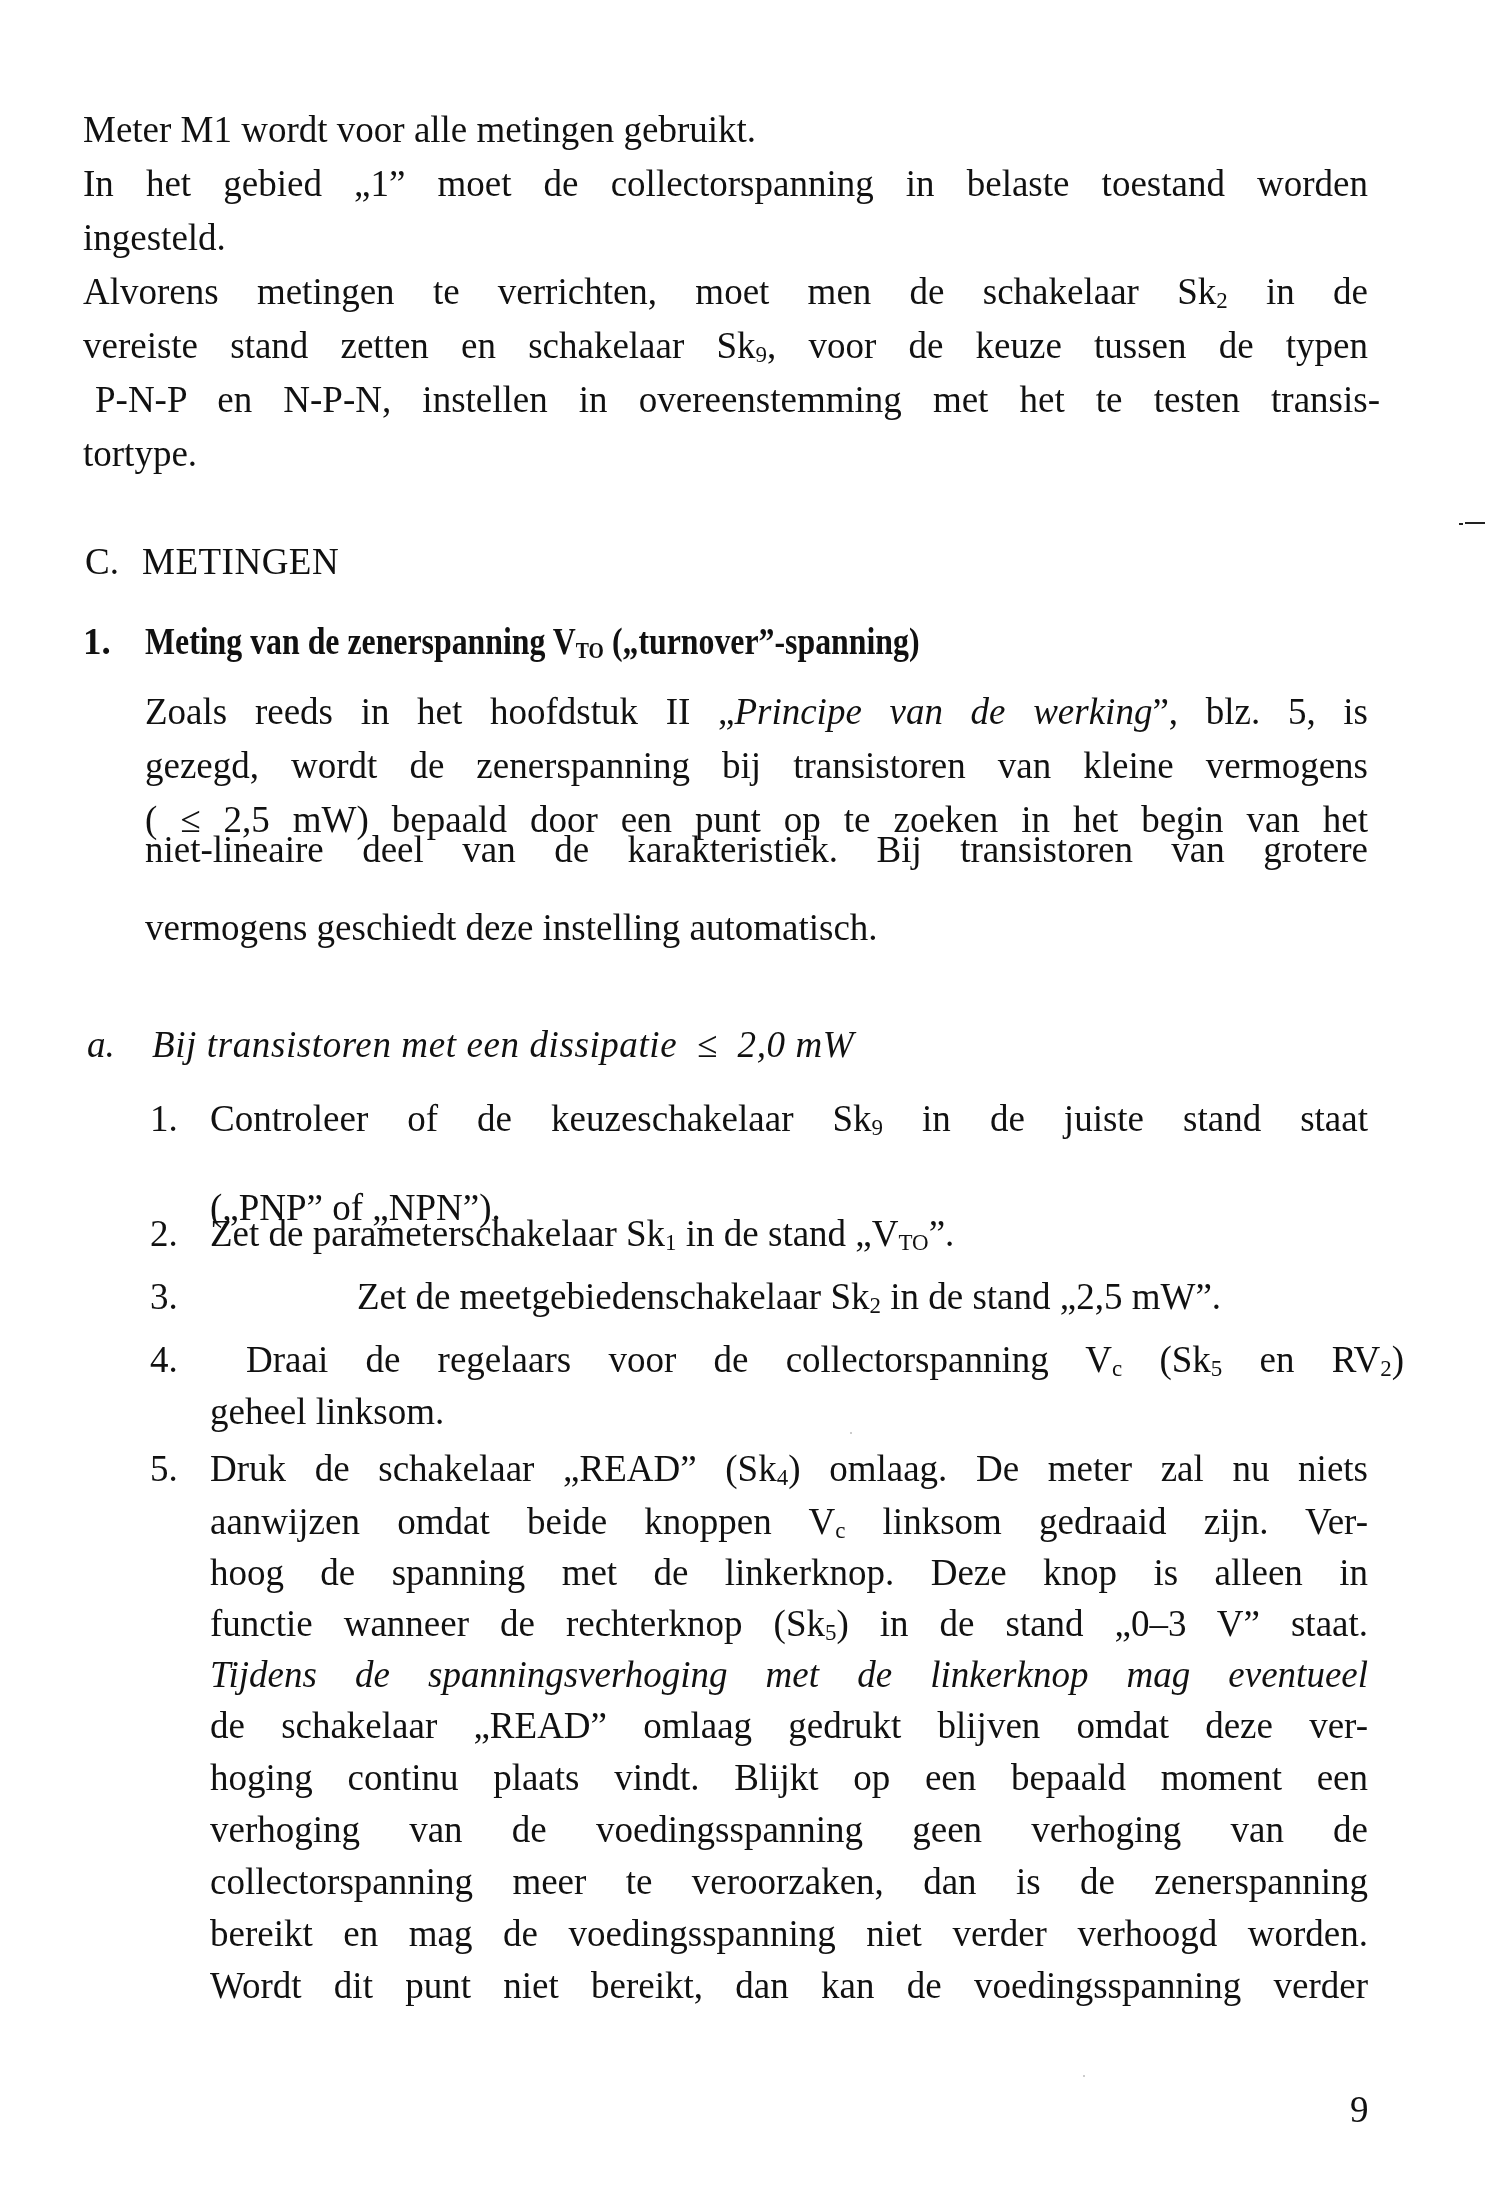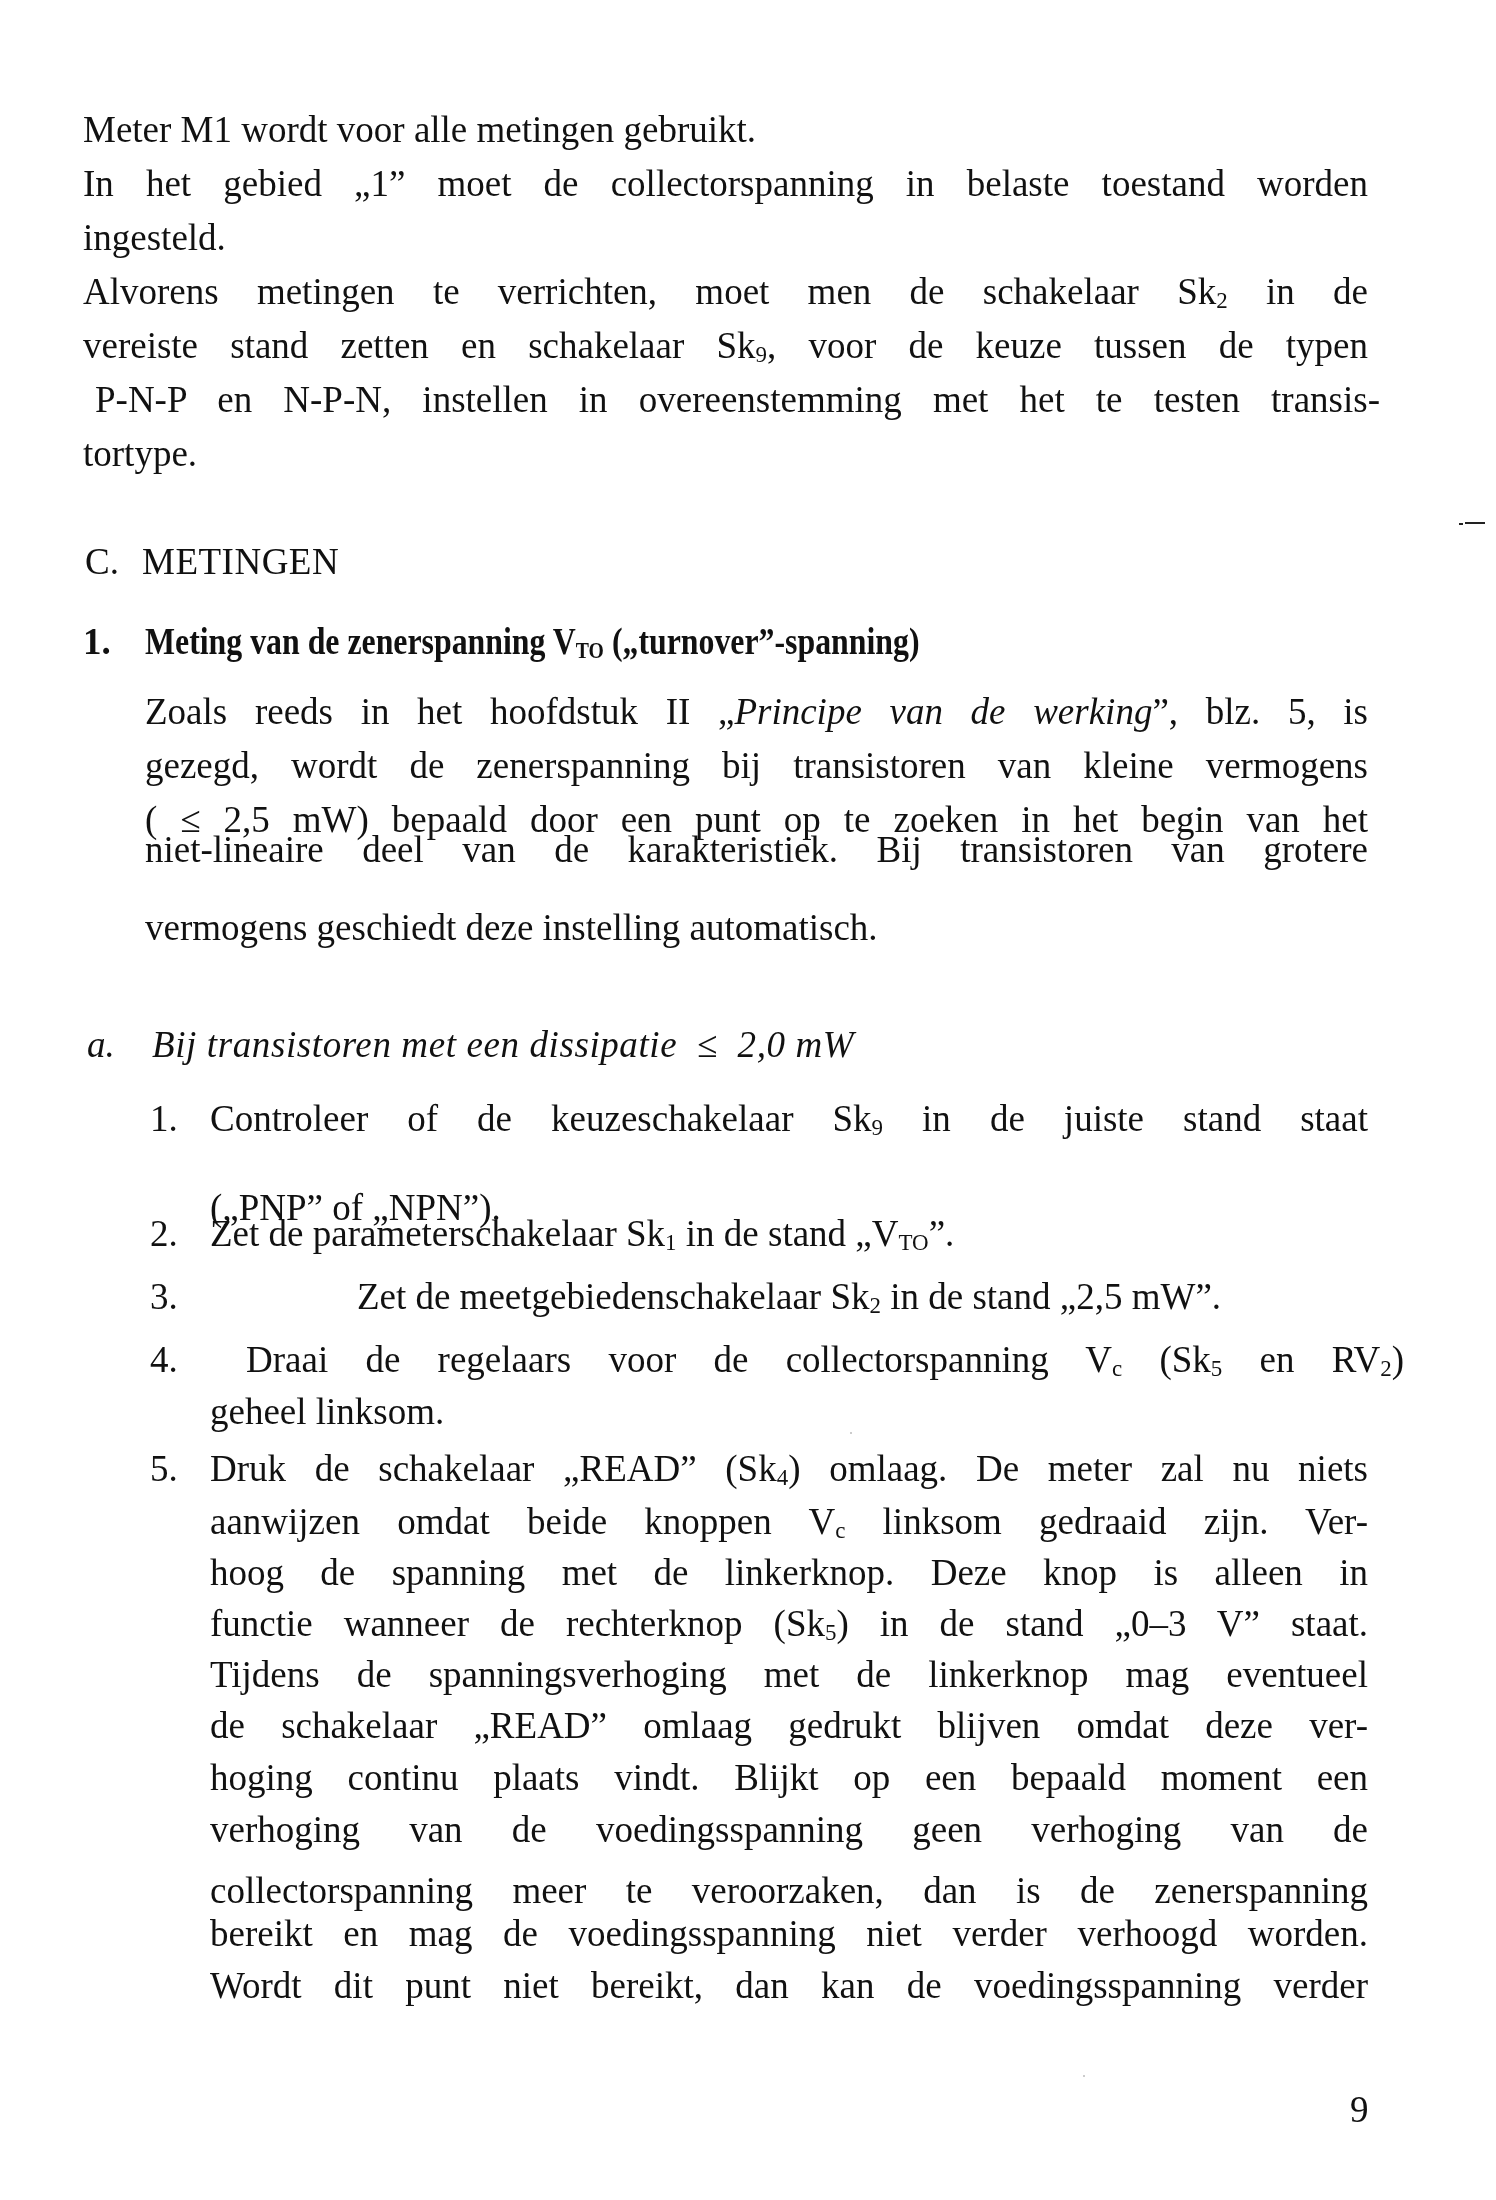--- a/index.html
+++ b/index.html
@@ -80,7 +80,7 @@
     <div class="line just" style="left:210px; top:1500px; width:1158px;"><span>aanwijzen omdat beide knoppen V</span><sub>c</sub><span> linksom gedraaid zijn. Ver-</span></div>
     <div class="line just" style="left:210px; top:1551px; width:1158px;"><span>hoog de spanning met de linkerknop. Deze knop is alleen in</span></div>
     <div class="line just" style="left:210px; top:1602px; width:1158px;"><span>functie wanneer de rechterknop (Sk</span><sub>5</sub><span>) in de stand „0–3 V” staat.</span></div>
-    <div class="line just" style="left:210px; top:1653px; width:1158px;"><span>Tijdens de spanningsverhoging met de linkerknop mag eventueel</span></div>
+    <div class="line just" style="left:210px; top:1653px; width:1158px;font-style:italic;"><span>Tijdens de spanningsverhoging met de linkerknop mag eventueel</span></div>
     <div class="line just" style="left:210px; top:1704px; width:1158px;"><span>de schakelaar „READ” omlaag gedrukt blijven omdat deze ver-</span></div>
     <div class="line just" style="left:210px; top:1756px; width:1158px;"><span>hoging continu plaats vindt. Blijkt op een bepaald moment een</span></div>
     <div class="line just" style="left:210px; top:1808px; width:1158px;"><span>verhoging van de voedingsspanning geen verhoging van de</span></div>

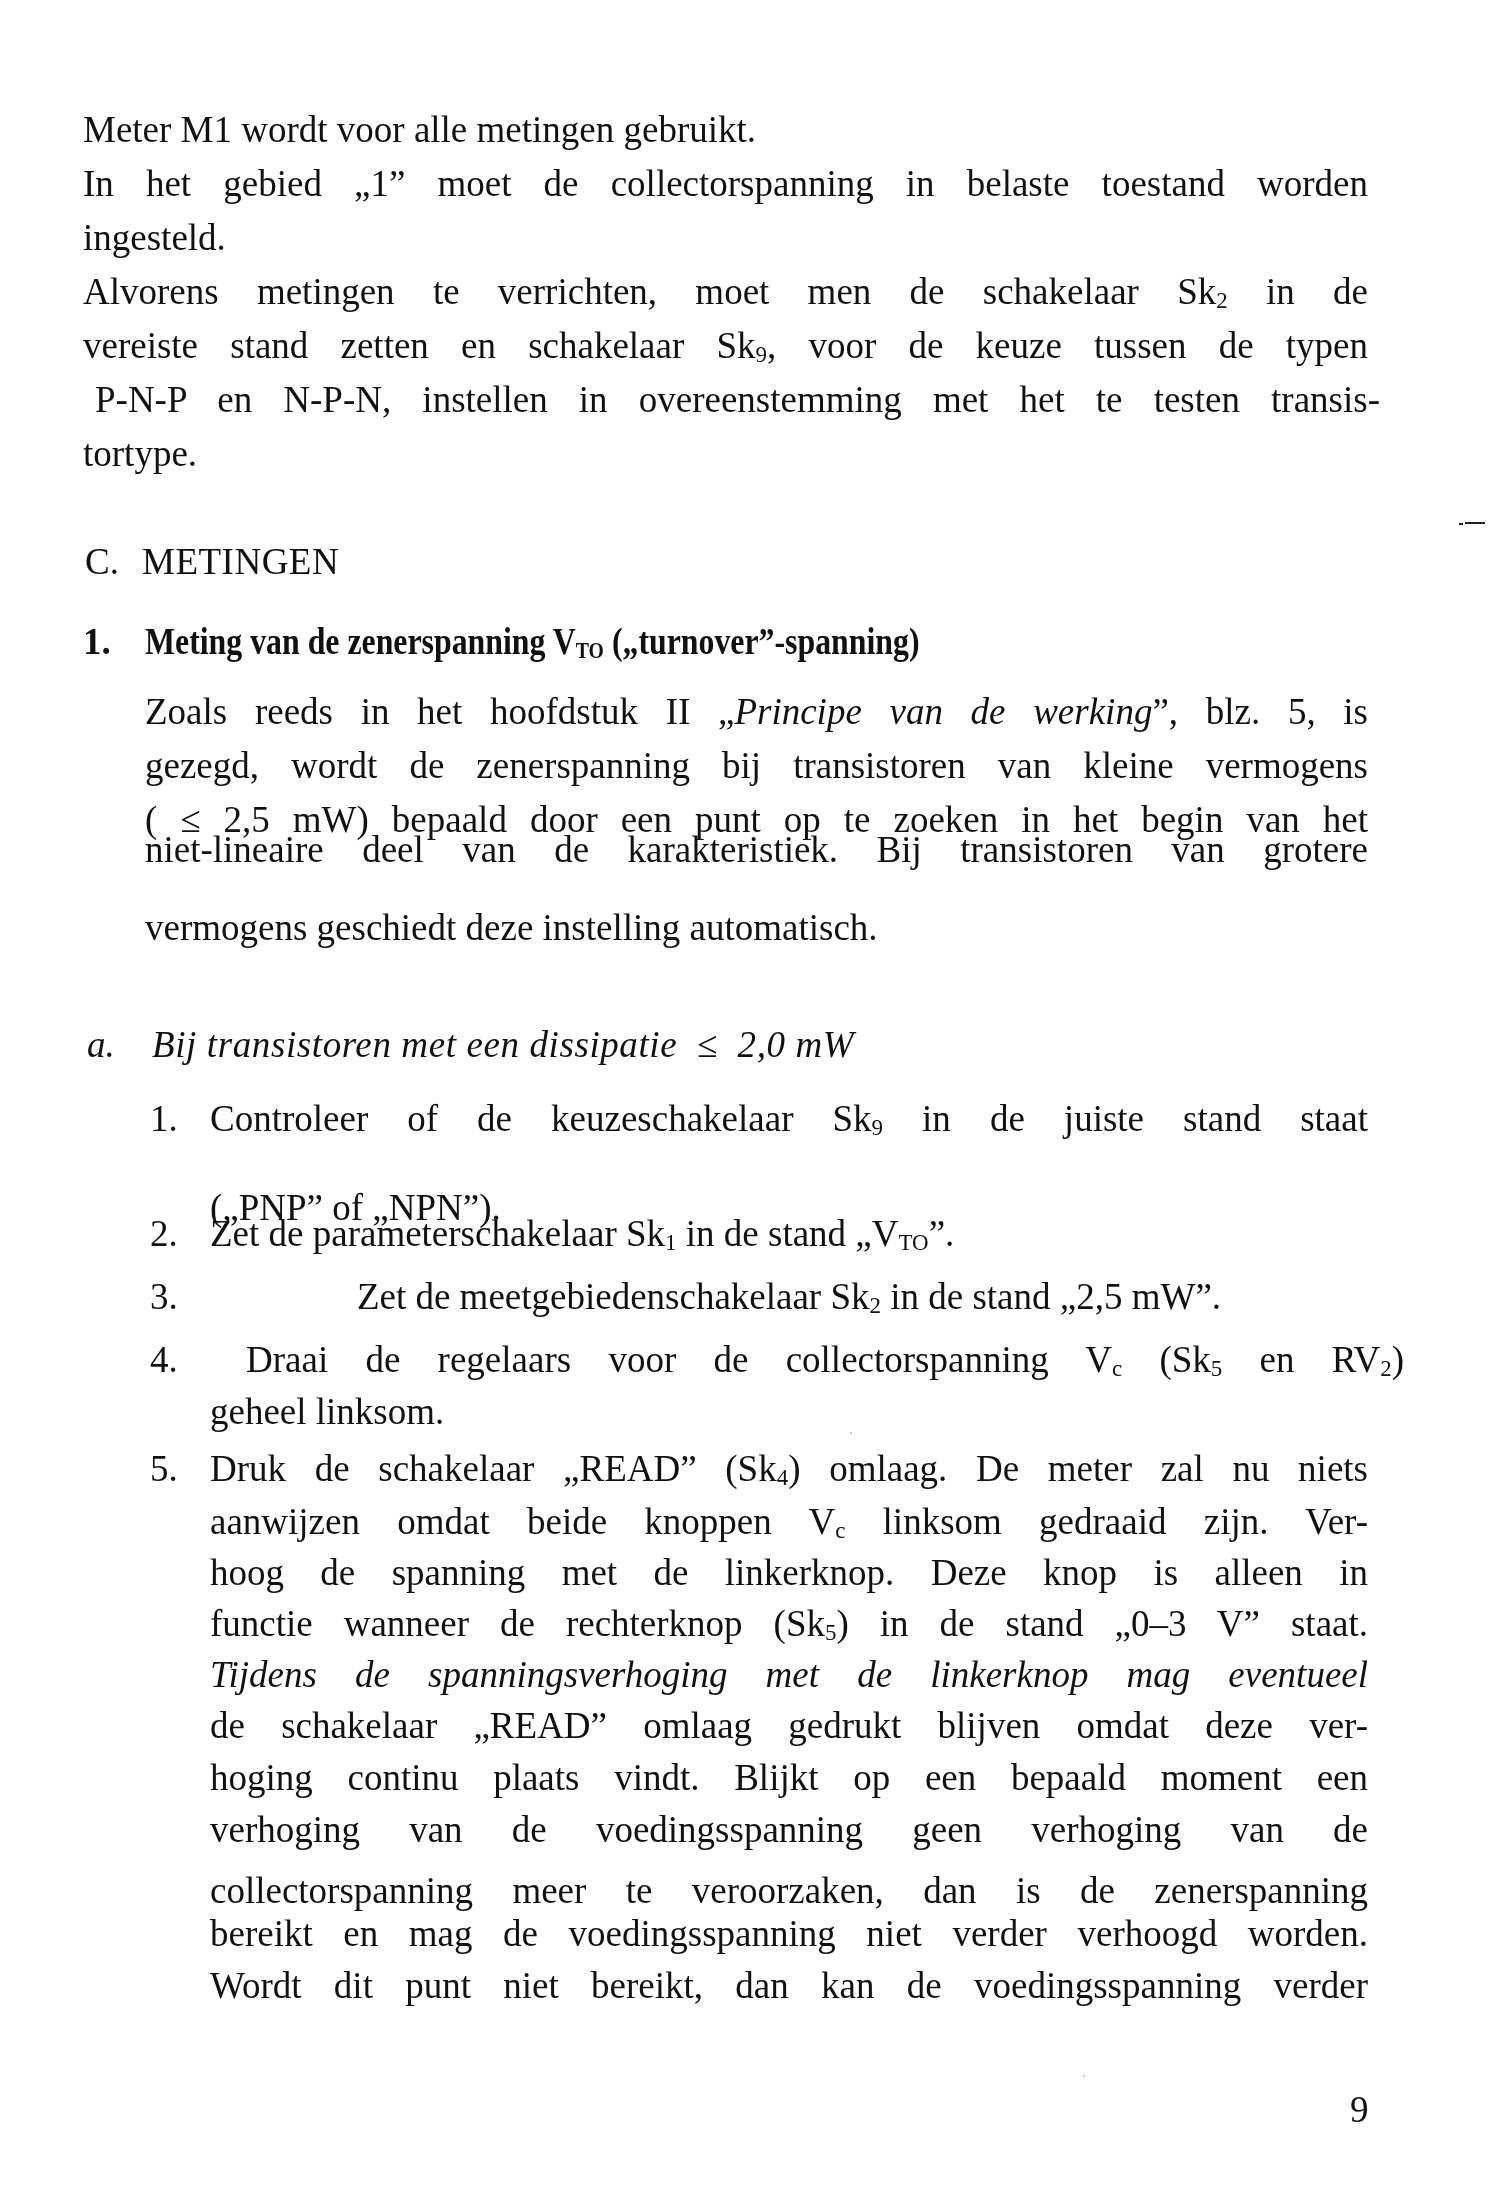--- a/index.html
+++ b/index.html
@@ -84,7 +84,7 @@
     <div class="line just" style="left:210px; top:1704px; width:1158px;"><span>de schakelaar „READ” omlaag gedrukt blijven omdat deze ver-</span></div>
     <div class="line just" style="left:210px; top:1756px; width:1158px;"><span>hoging continu plaats vindt. Blijkt op een bepaald moment een</span></div>
     <div class="line just" style="left:210px; top:1808px; width:1158px;"><span>verhoging van de voedingsspanning geen verhoging van de</span></div>
-    <div class="line just" style="left:210px; top:1860px; width:1158px;margin-top:9px;"><span>collectorspanning meer te veroorzaken, dan is de zenerspanning</span></div>
+    <div class="line just" style="left:210px; top:1860px; width:1158px;"><span>collectorspanning meer te veroorzaken, dan is de zenerspanning</span></div>
     <div class="line just" style="left:210px; top:1912px; width:1158px;"><span>bereikt en mag de voedingsspanning niet verder verhoogd worden.</span></div>
     <div class="line just" style="left:210px; top:1964px; width:1158px;"><span>Wordt dit punt niet bereikt, dan kan de voedingsspanning verder</span></div>
   </div>

